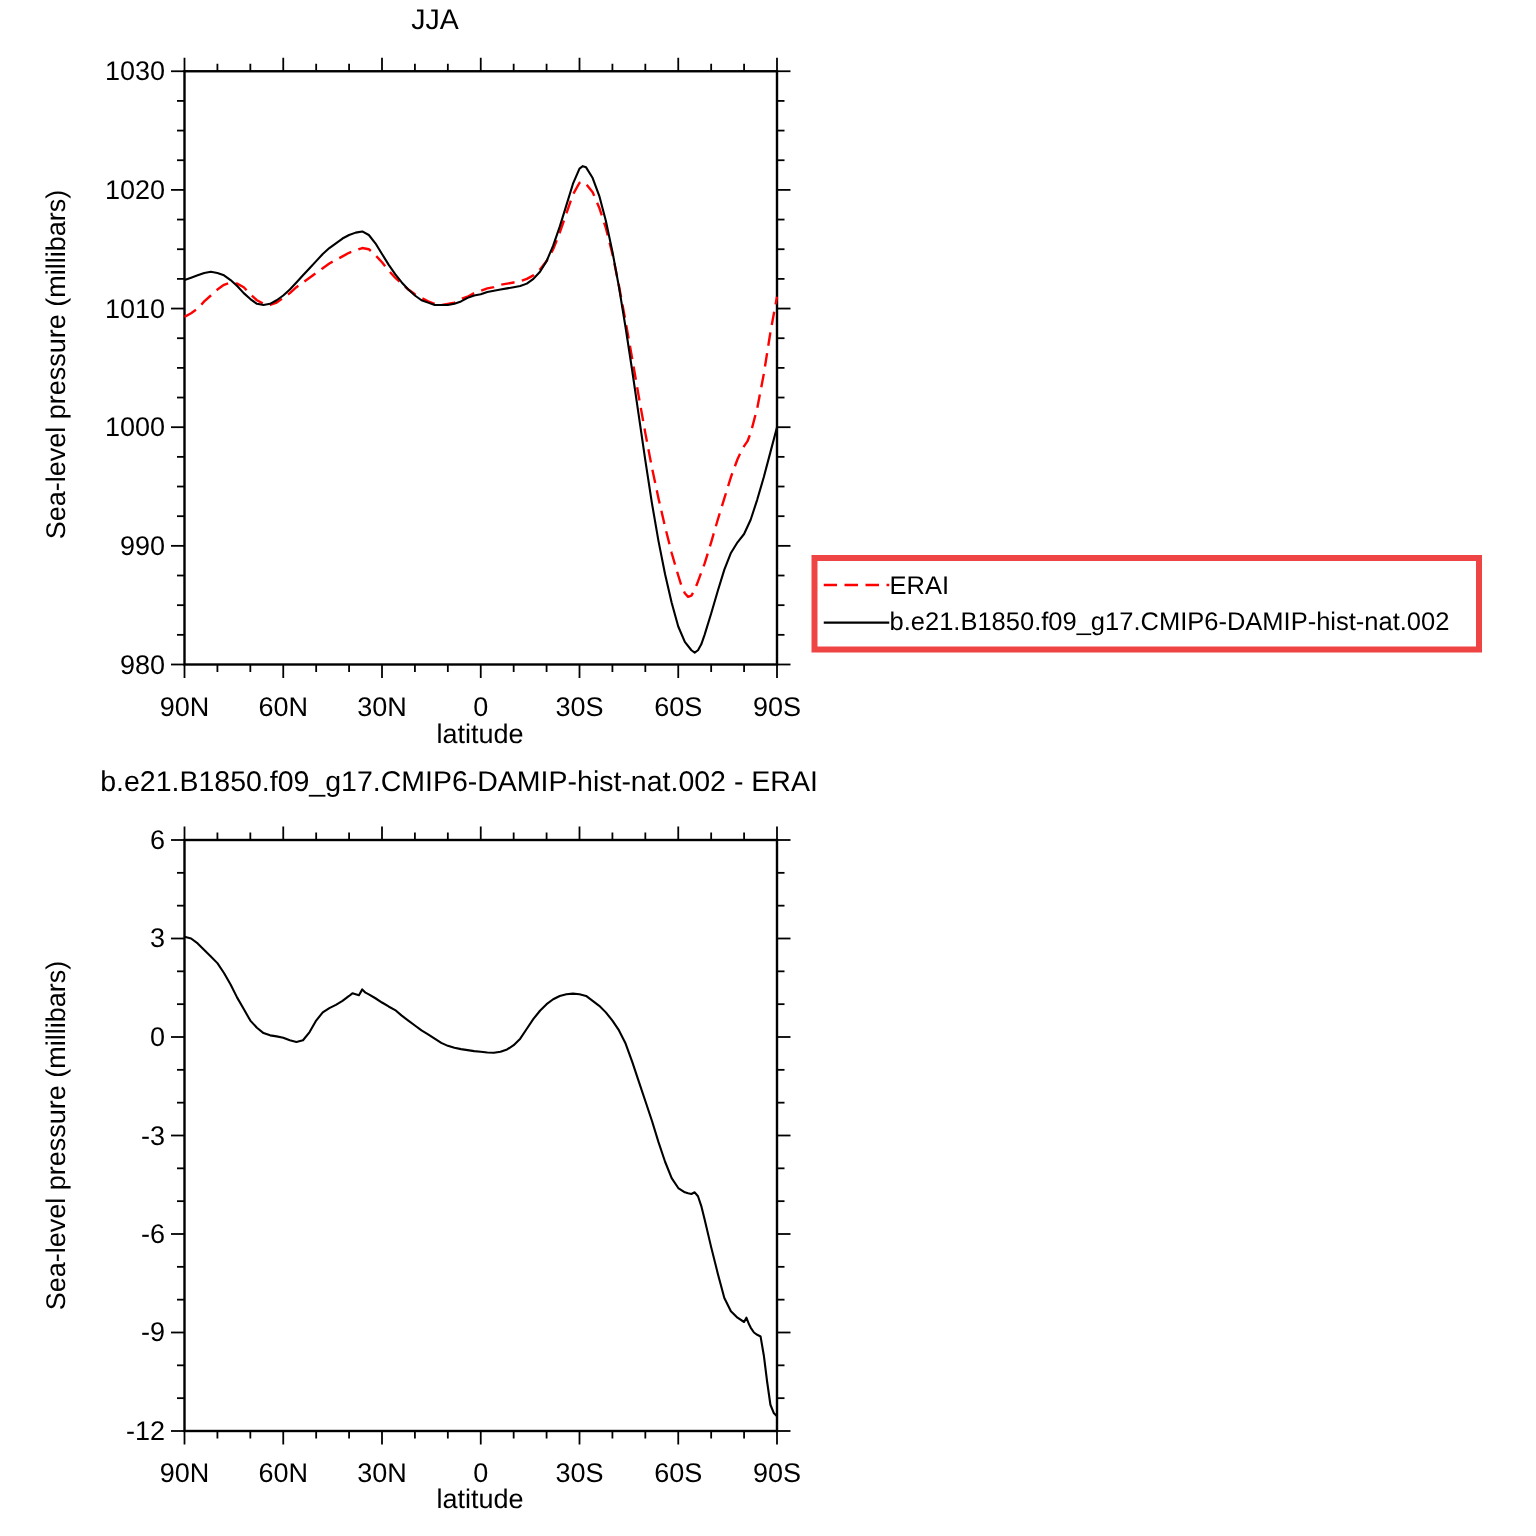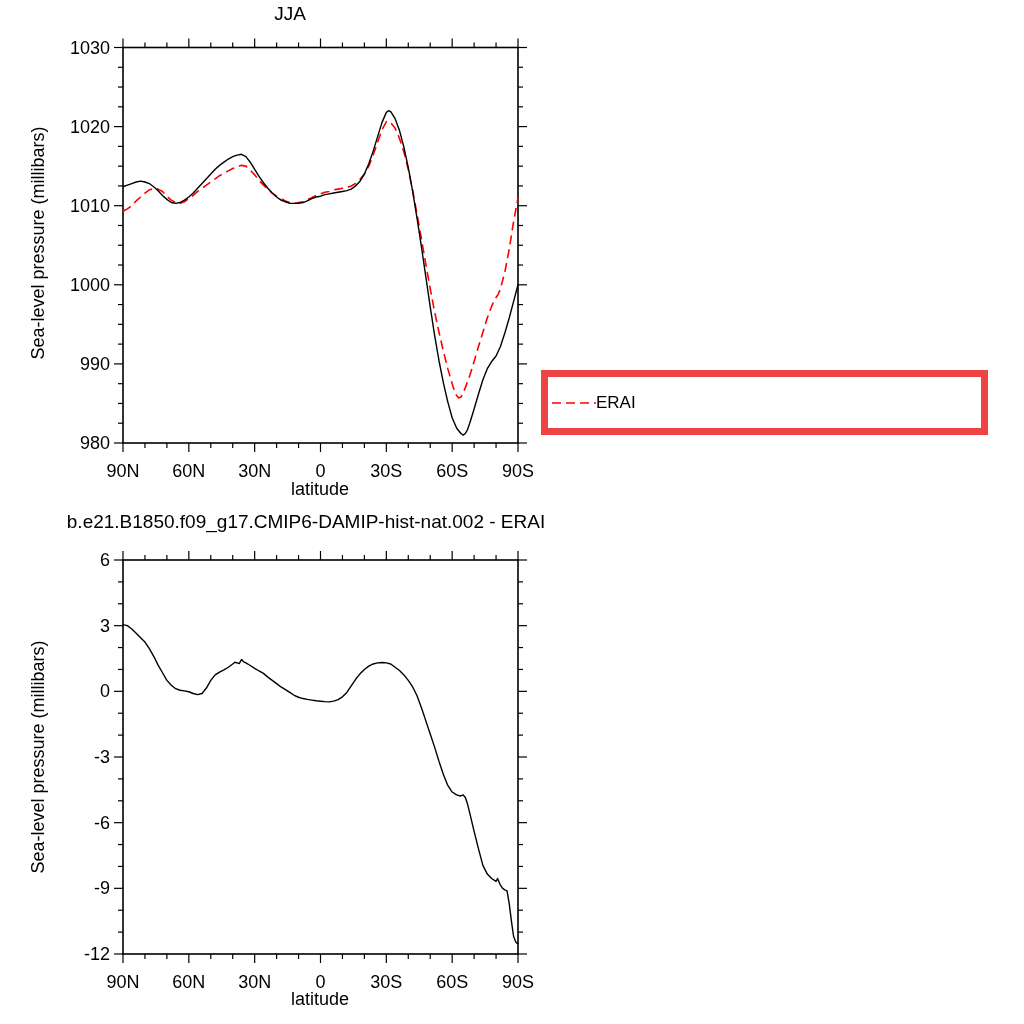--- a/index.html
+++ b/index.html
@@ -12,7 +12,7 @@
   .y-axis-title{position:absolute;font-size:18px;white-space:nowrap;
                 transform:translate(-50%,-50%) rotate(-90deg);}
   .legend{position:absolute;left:541px;top:370px;width:447px;height:65px;
-          border:7px solid #ef4444;box-sizing:border-box;background:#fff;
+          border:4px solid #ef4444;box-sizing:border-box;background:#fff;
           display:flex;flex-direction:column;justify-content:space-evenly;}
   .legend-row{display:flex;align-items:center;padding-left:4px;font-size:17px;
               white-space:nowrap;line-height:1;}

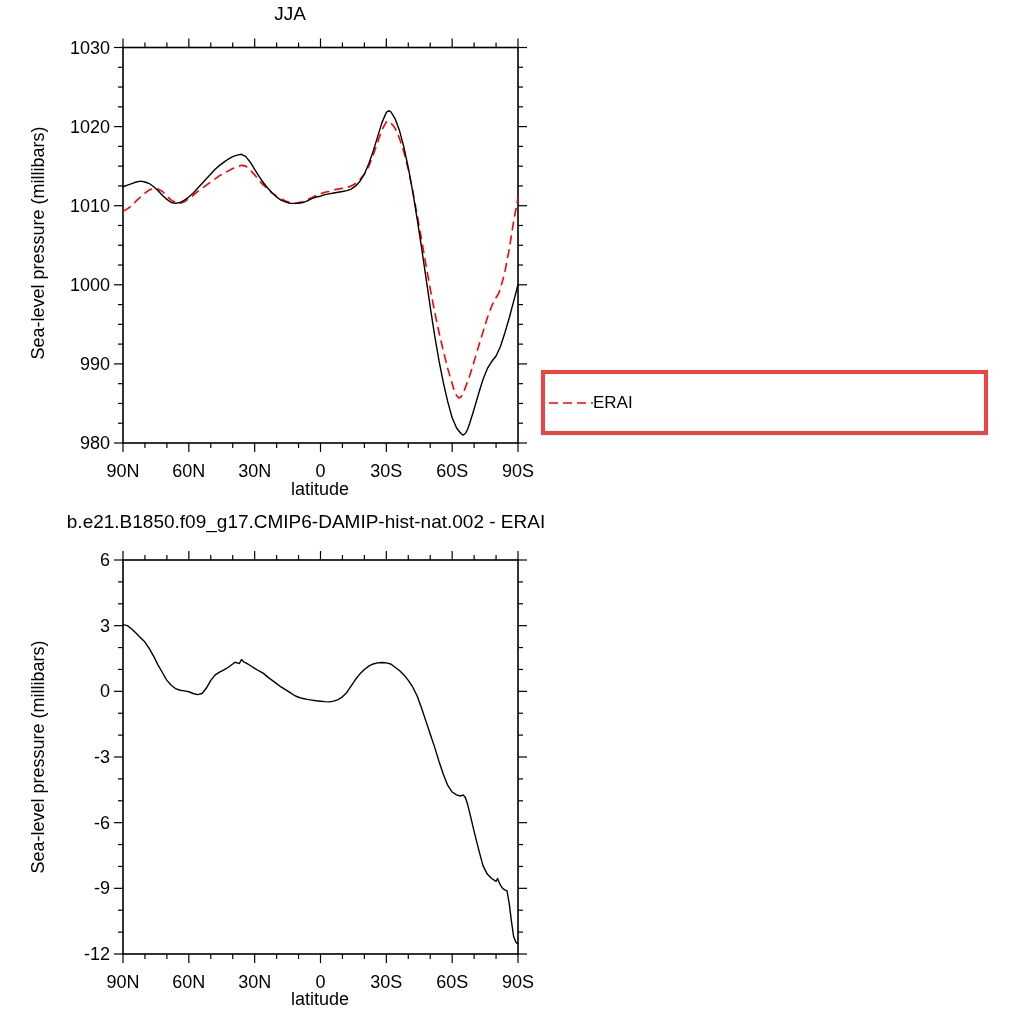--- a/index.html
+++ b/index.html
@@ -233,6 +233,12 @@
       </svg>
       <span>ERAI</span>
     </div>
+    <div class="legend-row">
+      <svg width="44" height="6">
+        <line x1="0" y1="3" x2="44" y2="3" stroke="#000000" stroke-width="1.5"></line>
+      </svg>
+      <span>b.e21.B1850.f09_g17.CMIP6-DAMIP-hist-nat.002</span>
+    </div>
   </div>
 
 </div>

